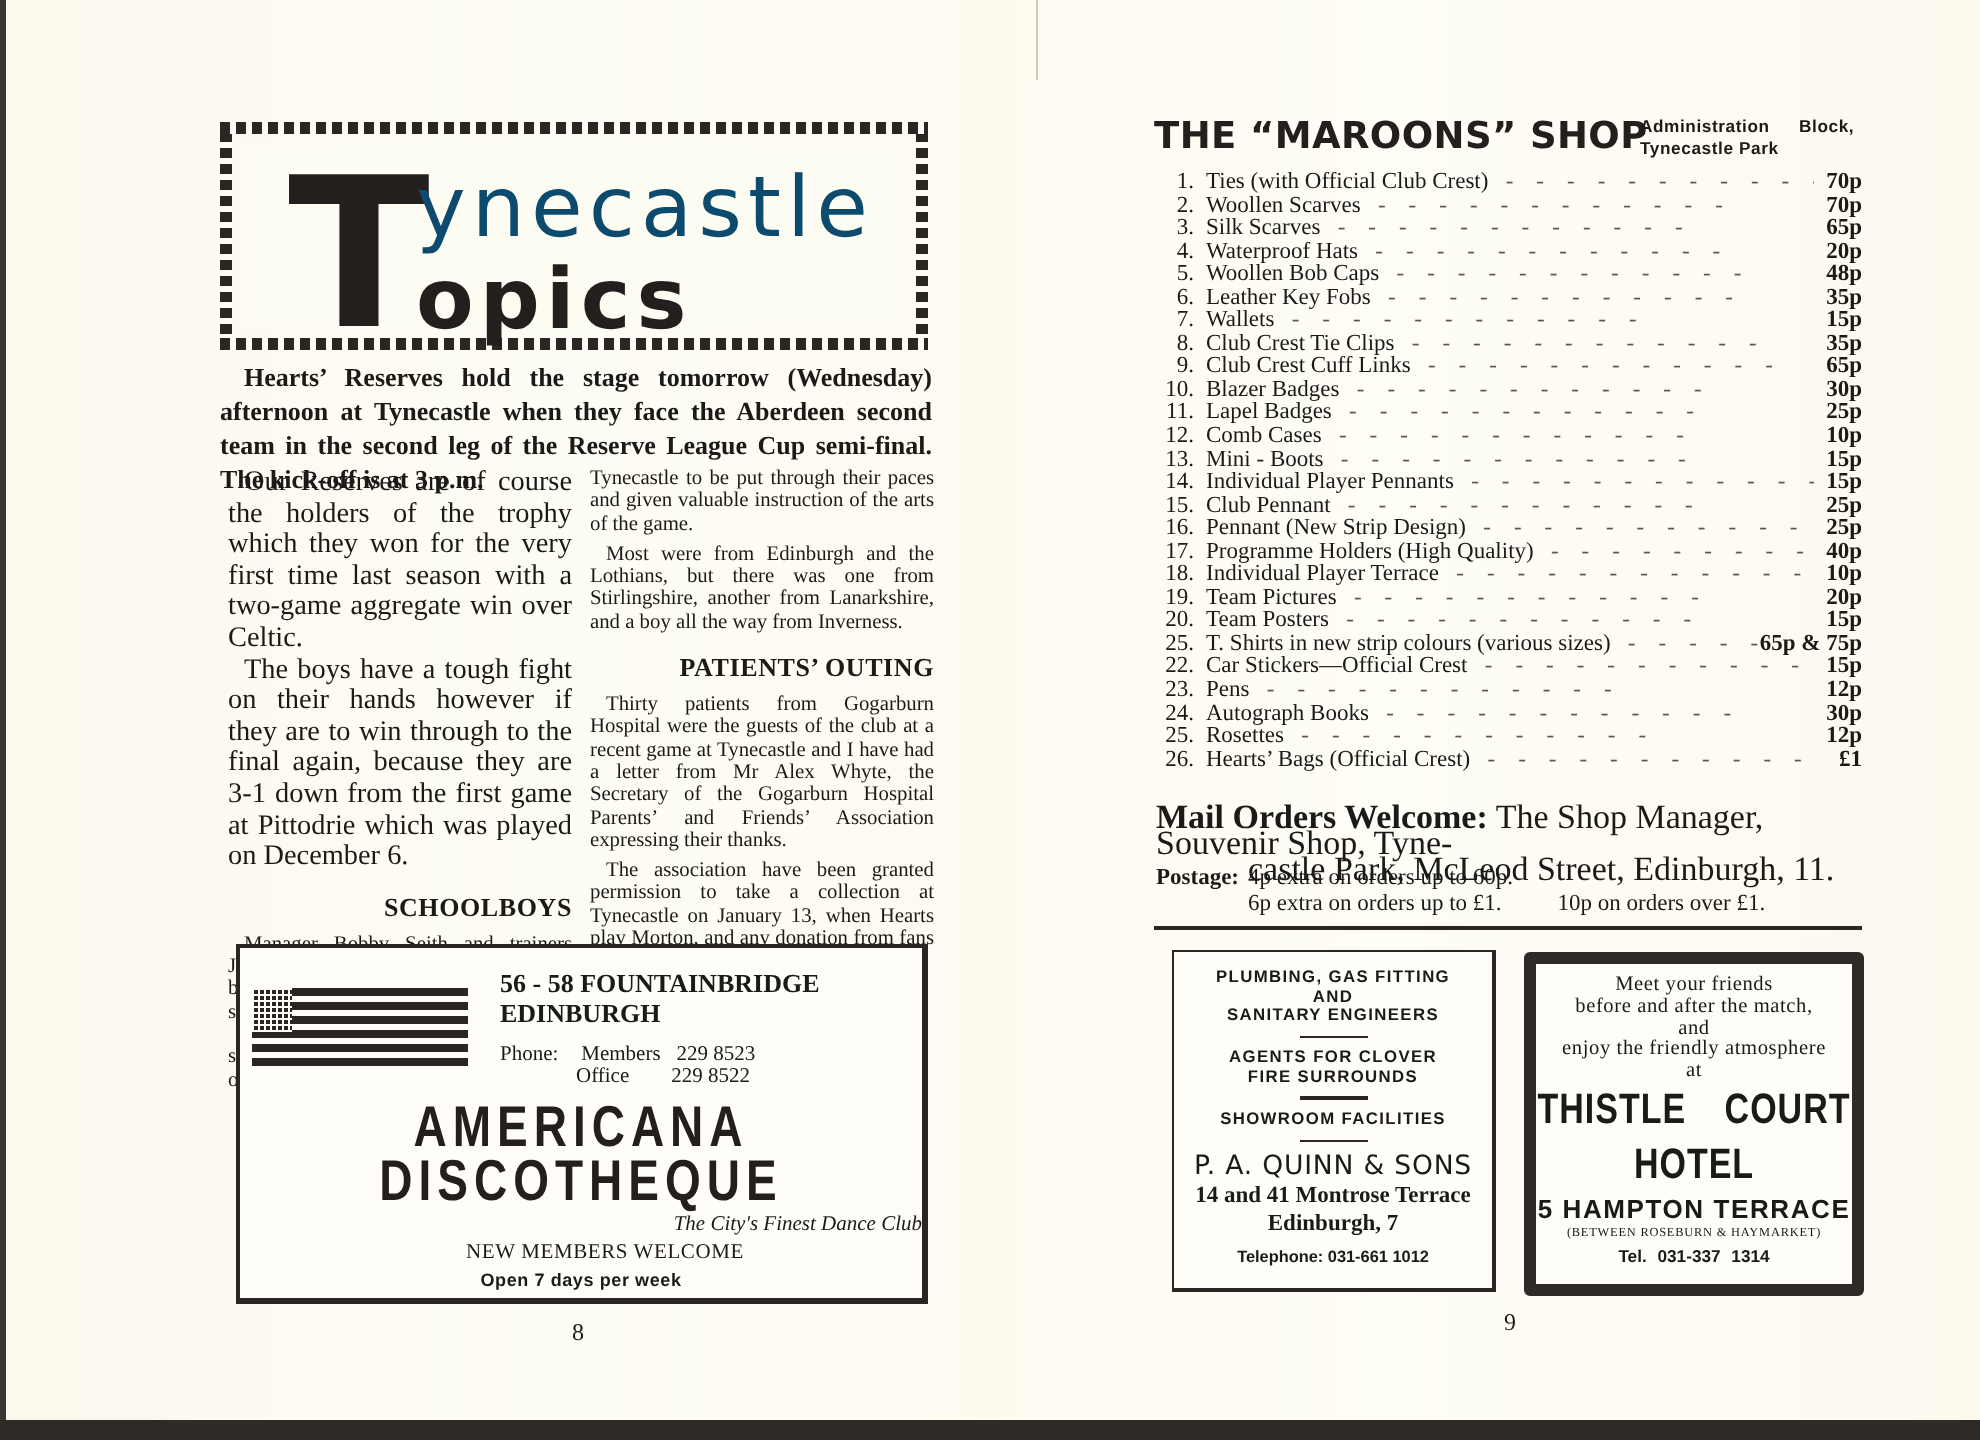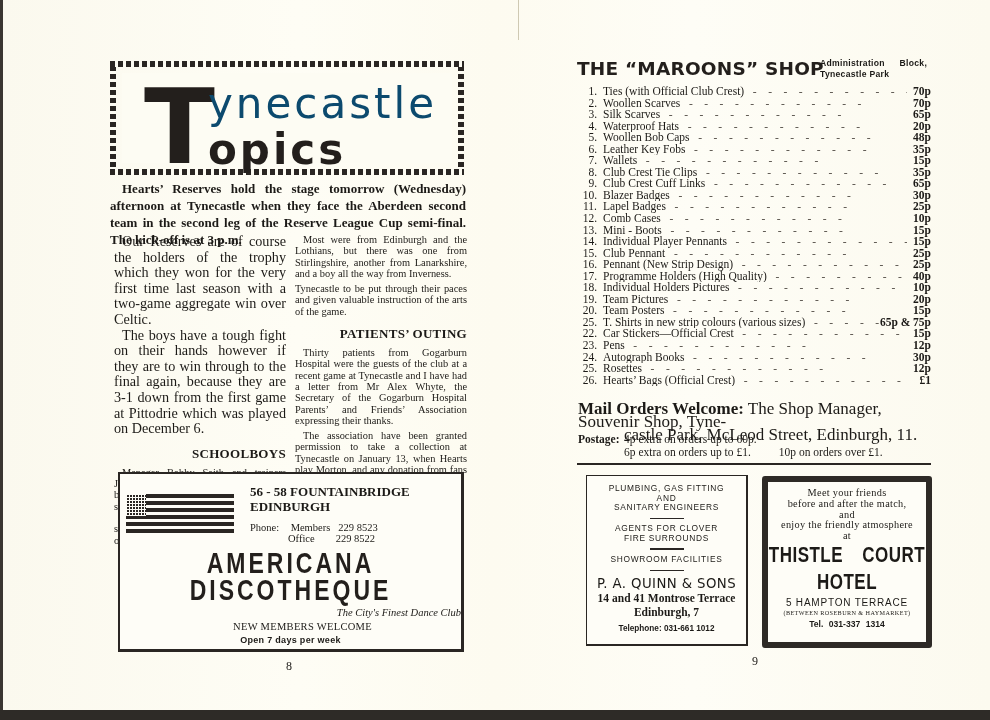--- a/index.html
+++ b/index.html
@@ -133,8 +133,8 @@
   </div>
 
   <div class="col-right">
+    <p style="text-indent:0">Tynecastle to be put through their paces and given valuable instruction of the arts of the game.</p>
     <p>Most were from Edinburgh and the Lothians, but there was one from Stirlingshire, another from Lanarkshire, and a boy all the way from Inverness.</p>
-    <p style="text-indent:0">Tynecastle to be put through their paces and given valuable instruction of the arts of the game.</p>
     <div class="sub-head">PATIENTS’ OUTING</div>
     <p>Thirty patients from Gogarburn Hospital were the guests of the club at a recent game at Tynecastle and I have had a letter from Mr Alex Whyte, the Secretary of the Gogarburn Hospital Parents’ and Friends’ Association expressing their thanks.</p>
     <p>The association have been granted permission to take a collection at Tynecastle on January 13, when Hearts play Morton, and any donation from fans will be greatly appreciated.</p>

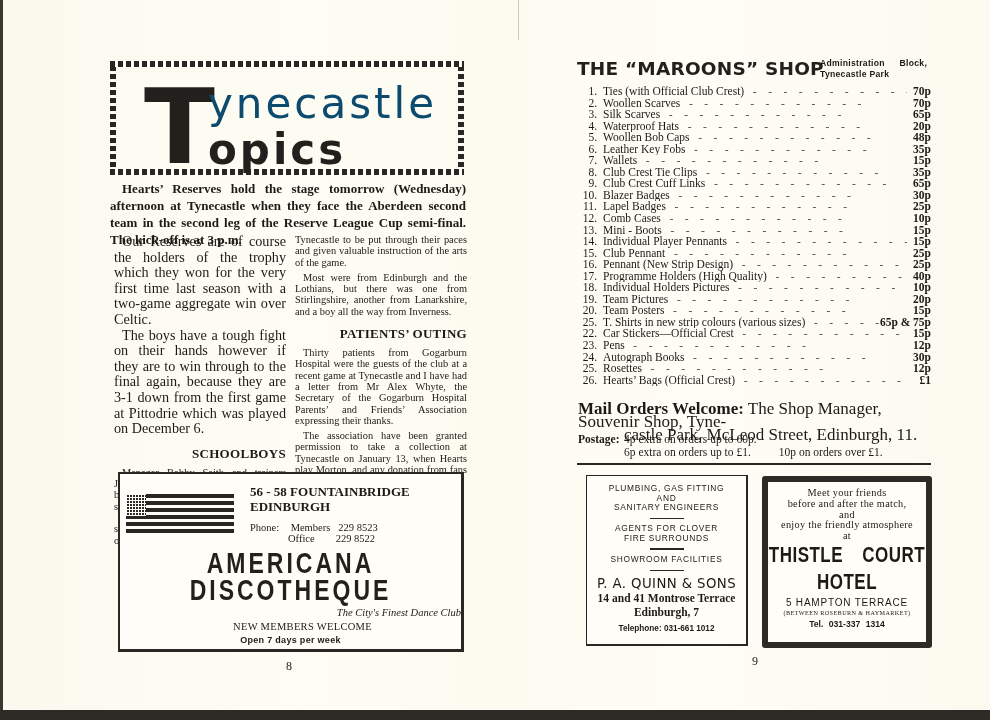--- a/index.html
+++ b/index.html
@@ -255,7 +255,7 @@
       </li>
       <li class="shop-item">
         <span class="shop-num">18.</span>
-        <span class="shop-name"><span>Individual Holders Pictures</span><span class="dots">&nbsp;&nbsp;&nbsp;-&nbsp;&nbsp;&nbsp;&nbsp;-&nbsp;&nbsp;&nbsp;&nbsp;-&nbsp;&nbsp;&nbsp;&nbsp;-&nbsp;&nbsp;&nbsp;&nbsp;-&nbsp;&nbsp;&nbsp;&nbsp;-&nbsp;&nbsp;&nbsp;&nbsp;-&nbsp;&nbsp;&nbsp;&nbsp;-&nbsp;&nbsp;&nbsp;&nbsp;-&nbsp;&nbsp;&nbsp;&nbsp;-&nbsp;&nbsp;&nbsp;&nbsp;-&nbsp;&nbsp;&nbsp;&nbsp;-</span></span>
+        <span class="shop-name"><span>Individual Player Terrace</span><span class="dots">&nbsp;&nbsp;&nbsp;-&nbsp;&nbsp;&nbsp;&nbsp;-&nbsp;&nbsp;&nbsp;&nbsp;-&nbsp;&nbsp;&nbsp;&nbsp;-&nbsp;&nbsp;&nbsp;&nbsp;-&nbsp;&nbsp;&nbsp;&nbsp;-&nbsp;&nbsp;&nbsp;&nbsp;-&nbsp;&nbsp;&nbsp;&nbsp;-&nbsp;&nbsp;&nbsp;&nbsp;-&nbsp;&nbsp;&nbsp;&nbsp;-&nbsp;&nbsp;&nbsp;&nbsp;-&nbsp;&nbsp;&nbsp;&nbsp;-</span></span>
         <span class="shop-price">10p</span>
       </li>
       <li class="shop-item">

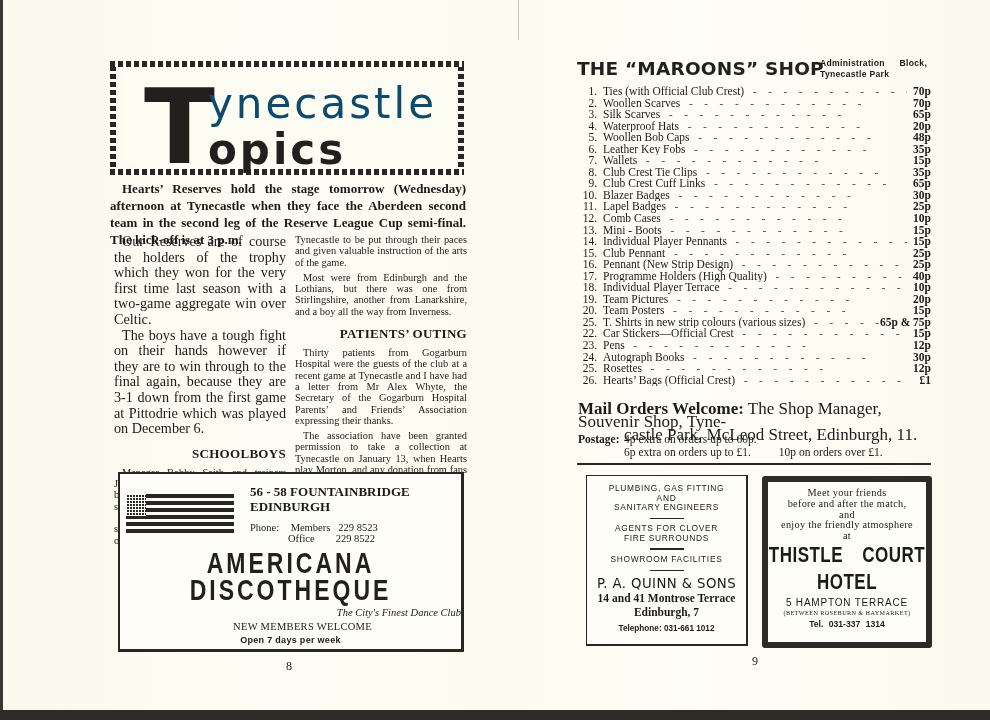--- a/index.html
+++ b/index.html
@@ -90,7 +90,7 @@
   .quinn { position: absolute; left: 586px; top: 475px; width: 162px; height: 171px;
     border: 1px solid #2a2623; border-right-width: 2px; border-bottom-width: 2px; background: #fefdf7;
     text-align: center; }
-  .q-sans { font-family: "Liberation Sans", sans-serif; font-weight: normal; font-size: 8.4px;
+  .q-sans { font-family: "Liberation Sans", sans-serif; font-weight: bold; font-size: 8.4px;
     line-height: 9.6px; letter-spacing: 0.7px; }
   .q-rule { width: 34px; height: 1.5px; background: #2a2623; margin: 5px auto; }
   .q-name { font-family: "DejaVu Sans", sans-serif; font-size: 13.3px; letter-spacing: 0.4px; margin-top: 2px; }

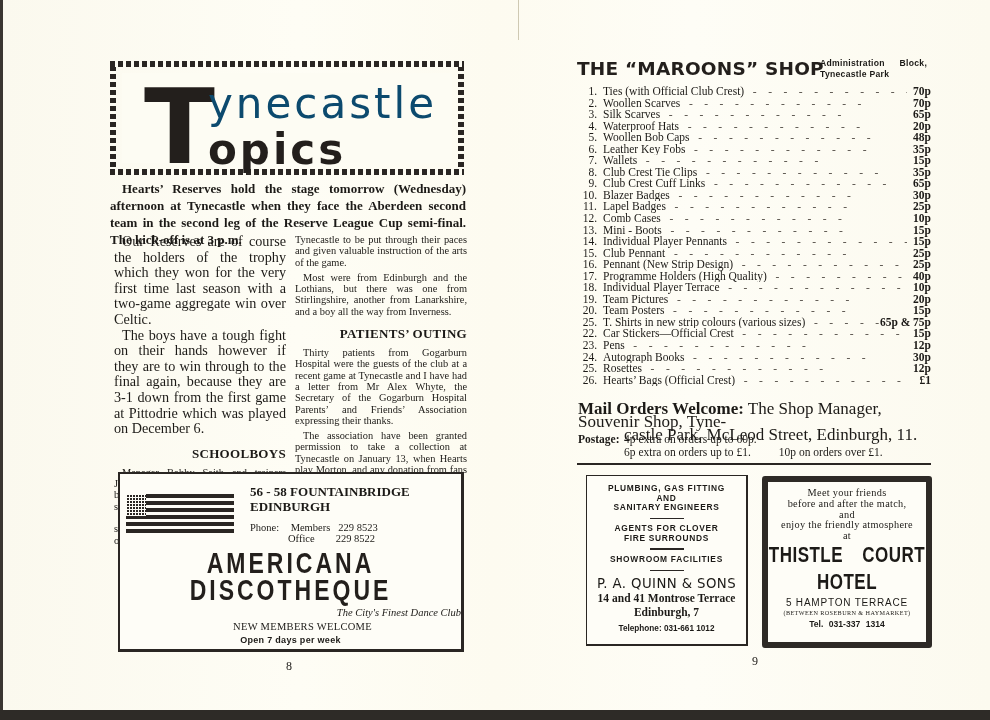--- a/index.html
+++ b/index.html
@@ -103,7 +103,7 @@
   .th-name { font-family: "Liberation Sans", sans-serif; font-weight: bold; font-size: 17px;
     line-height: 22px; letter-spacing: 0.5px; transform: scaleY(1.25); margin-top: 5px; }
   .th-name .l1 { word-spacing: 14px; }
-  .th-addr { font-family: "Liberation Sans", sans-serif; font-weight: normal; font-size: 10px; letter-spacing: 0.8px; margin-top: 6px; }
+  .th-addr { font-family: "Liberation Sans", sans-serif; font-weight: bold; font-size: 13px; letter-spacing: 0.8px; margin-top: 6px; }
   .th-between { font-size: 6.2px; letter-spacing: 0.4px; margin-top: 1px; }
   .th-tel { font-family: "Liberation Sans", sans-serif; font-weight: bold; font-size: 8.6px; margin-top: 3px; word-spacing: 3px; }
 </style>

